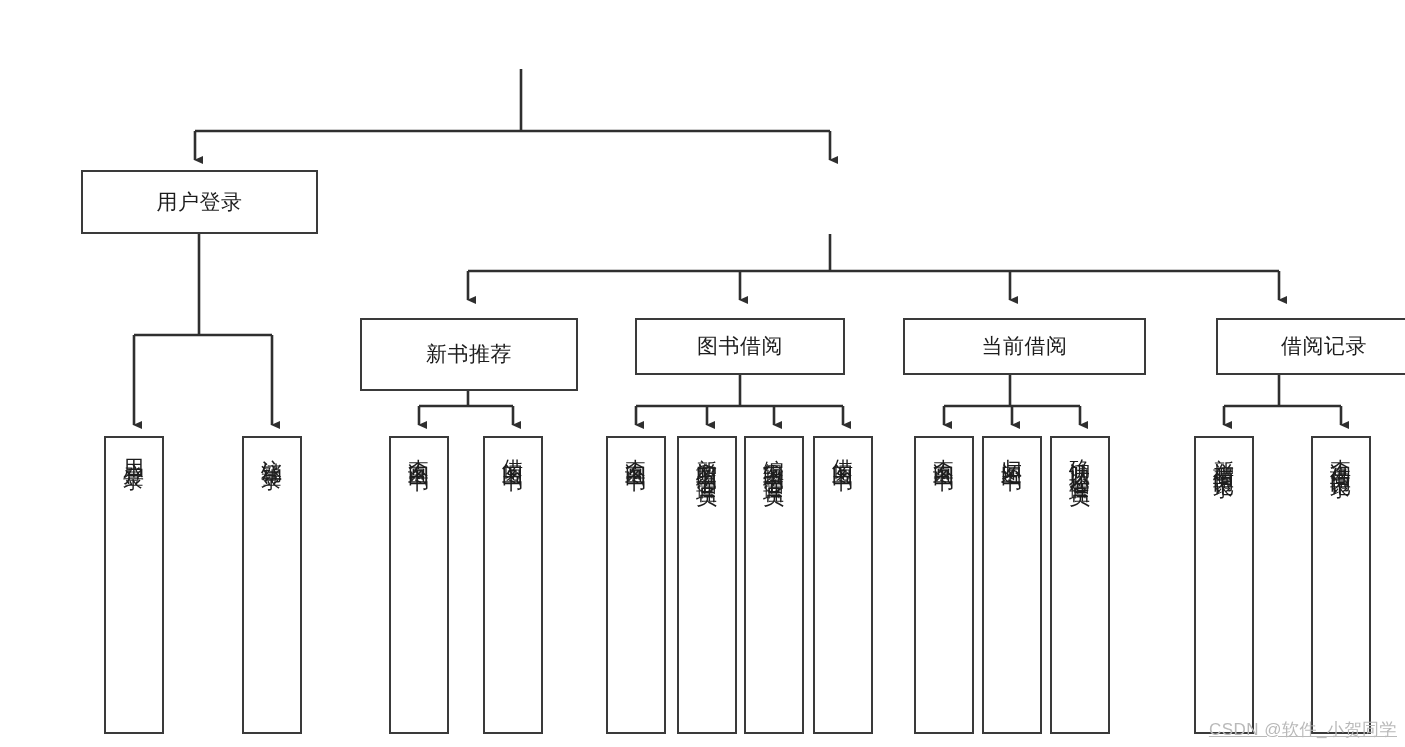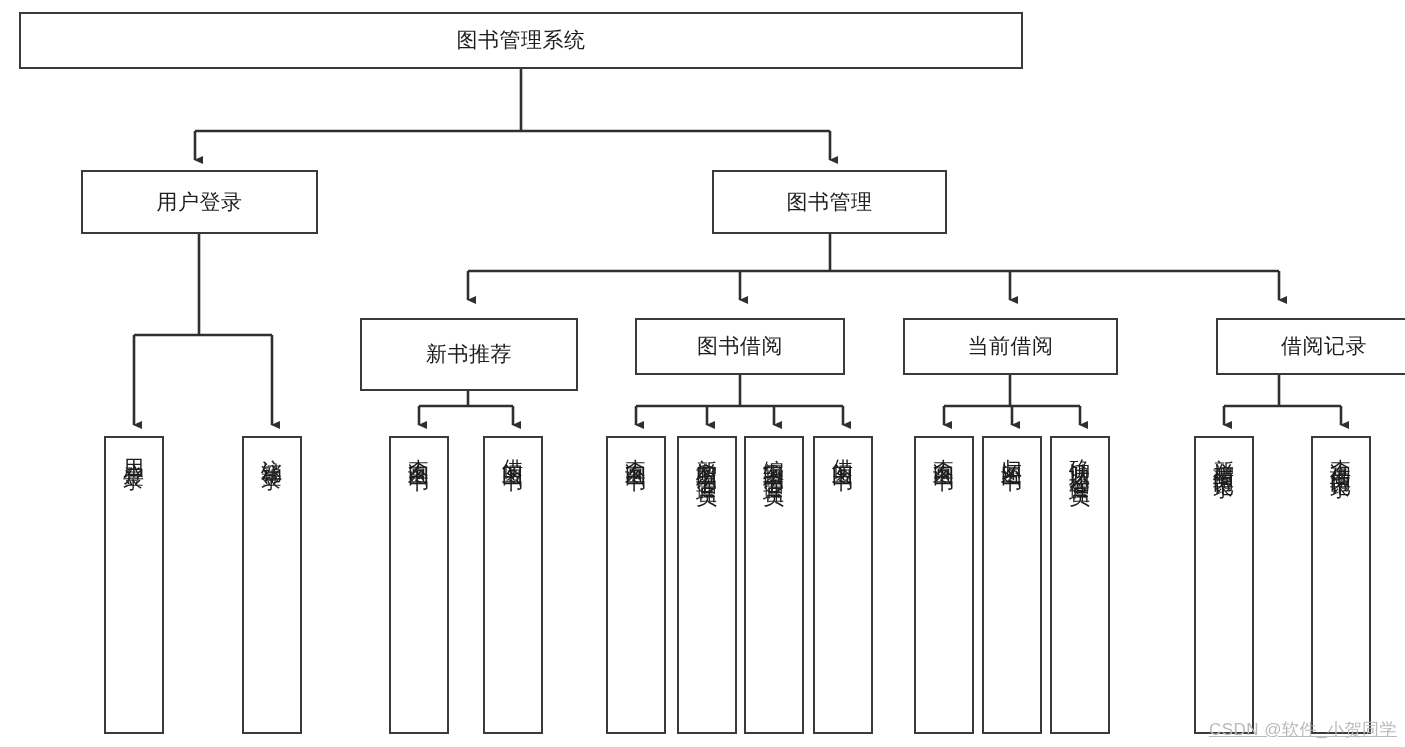--- a/index.html
+++ b/index.html
@@ -124,9 +124,6 @@
     </g>
   </svg>
 
-  <div class="node" style="left:19px; top:12px; width:1004px; height:57px;">
-    <span class="node-label">图书管理系统</span>
-  </div>
 
   <div class="node" style="left:81px; top:170px; width:237px; height:64px;">
     <span class="node-label">用户登录</span>

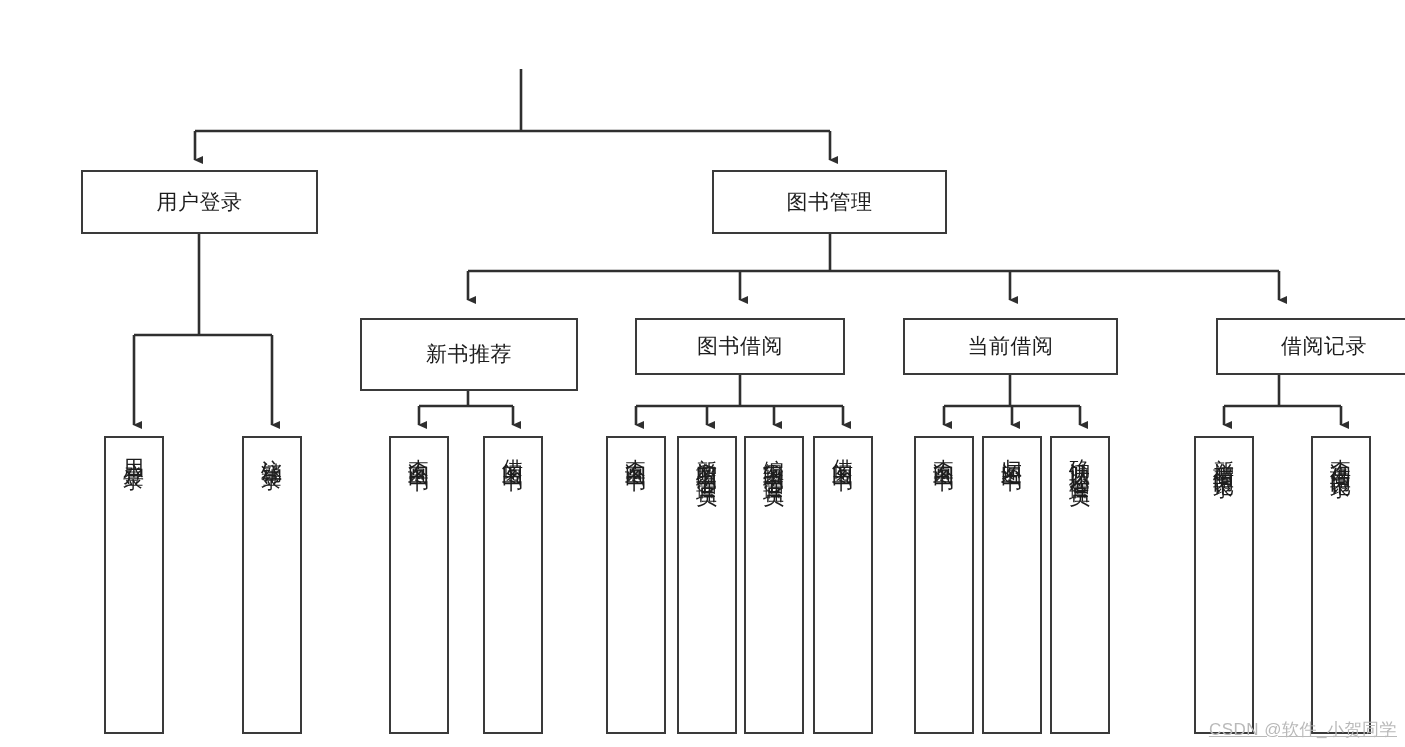--- a/index.html
+++ b/index.html
@@ -128,9 +128,6 @@
   <div class="node" style="left:81px; top:170px; width:237px; height:64px;">
     <span class="node-label">用户登录</span>
   </div>
-  <div class="node" style="left:712px; top:170px; width:235px; height:64px;">
-    <span class="node-label">图书管理</span>
-  </div>
 
   <div class="node" style="left:360px; top:318px; width:218px; height:73px;">
     <span class="node-label">新书推荐</span>

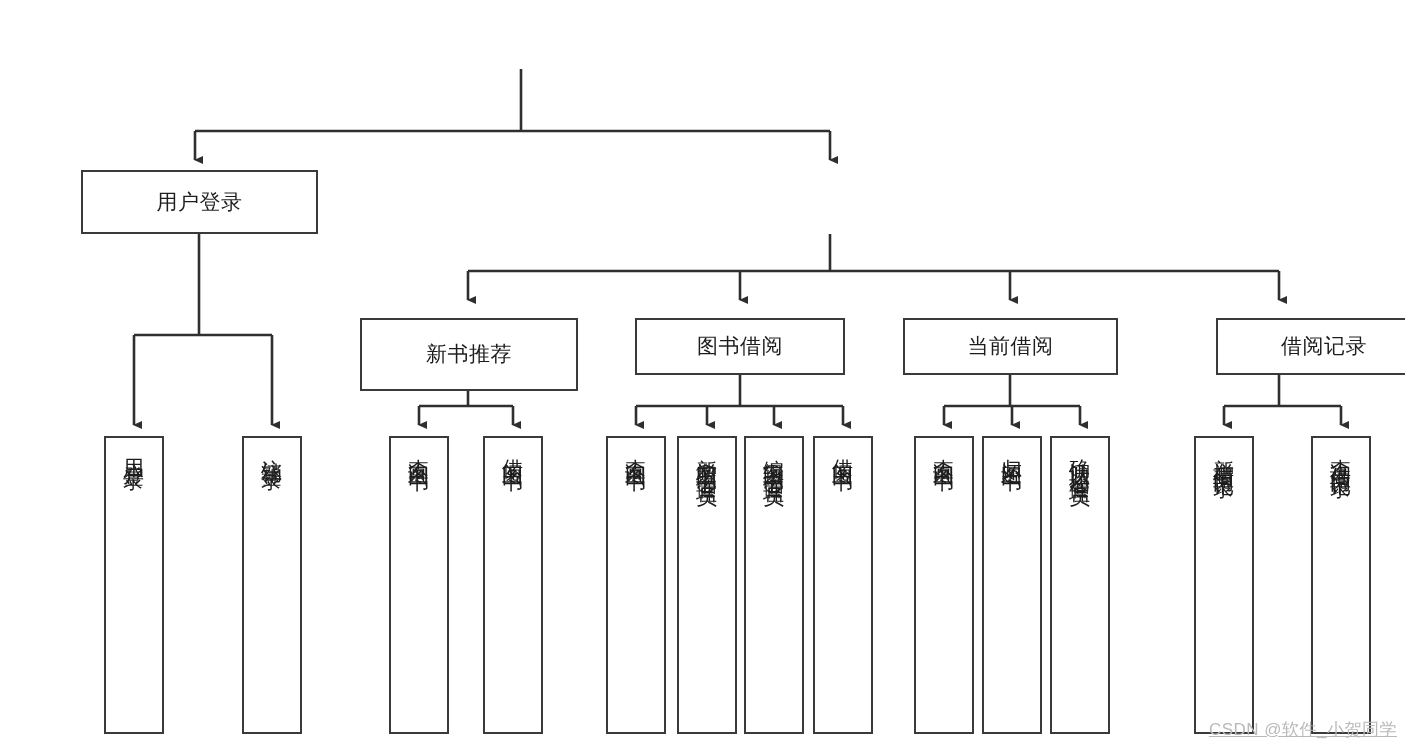--- a/index.html
+++ b/index.html
@@ -135,7 +135,7 @@
   <div class="node" style="left:635px; top:318px; width:210px; height:57px;">
     <span class="node-label">图书借阅</span>
   </div>
-  <div class="node" style="left:903px; top:318px; width:215px; height:57px;">
+  <div class="node" style="left:903px; top:318px; width:243px; height:57px;">
     <span class="node-label">当前借阅</span>
   </div>
   <div class="node" style="left:1172px; top:318px; width:216px; height:57px;margin-left:44px;">

